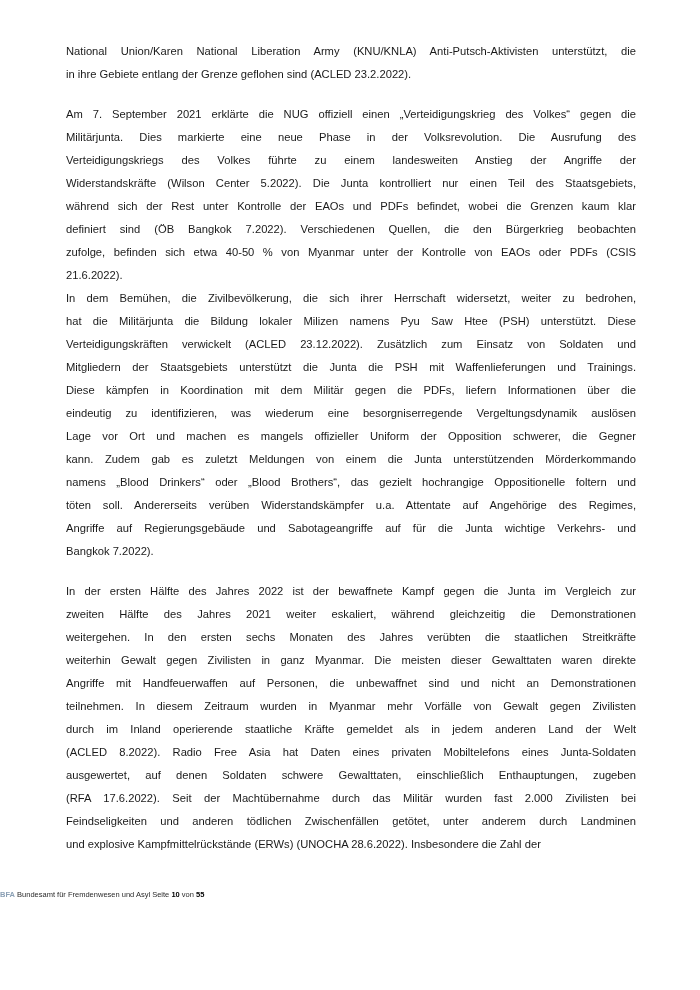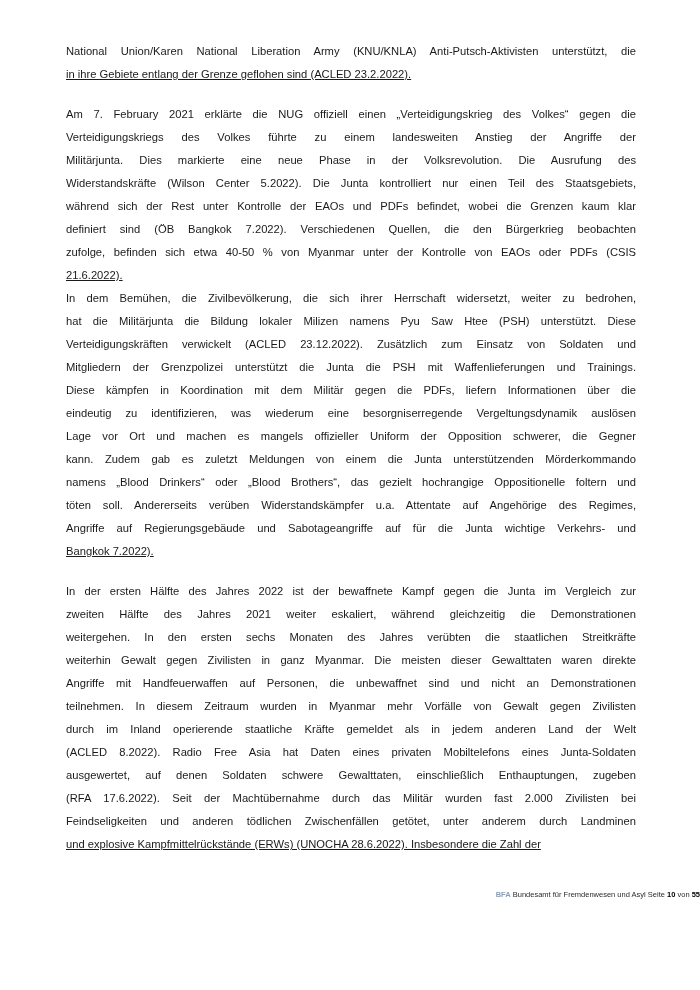--- a/index.html
+++ b/index.html
@@ -45,7 +45,6 @@
   }
   .line.last {
     text-align-last: left;
-    text-decoration: underline;
   }
   .page-footer {
     position: absolute;

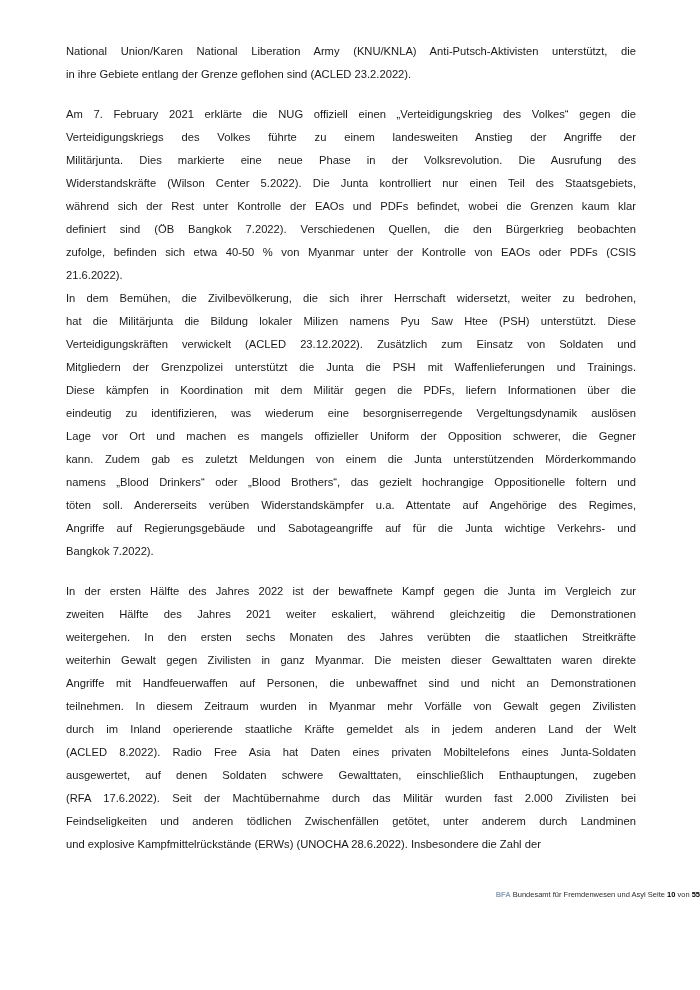--- a/index.html
+++ b/index.html
@@ -76,7 +76,7 @@
         <div class="line last">in ihre Gebiete entlang der Grenze geflohen sind (ACLED 23.2.2022).</div>
       </div>
       <div class="para">
-        <div class="line">Am 7. February 2021 erklärte die NUG offiziell einen „Verteidigungskrieg des Volkes“ gegen die</div>
+        <div class="line">Am 7. September 2021 erklärte die NUG offiziell einen „Verteidigungskrieg des Volkes“ gegen die</div>
         <div class="line">Verteidigungskriegs des Volkes führte zu einem landesweiten Anstieg der Angriffe der</div>
         <div class="line">Militärjunta. Dies markierte eine neue Phase in der Volksrevolution. Die Ausrufung des</div>
         <div class="line">Widerstandskräfte (Wilson Center 5.2022). Die Junta kontrolliert nur einen Teil des Staatsgebiets,</div>

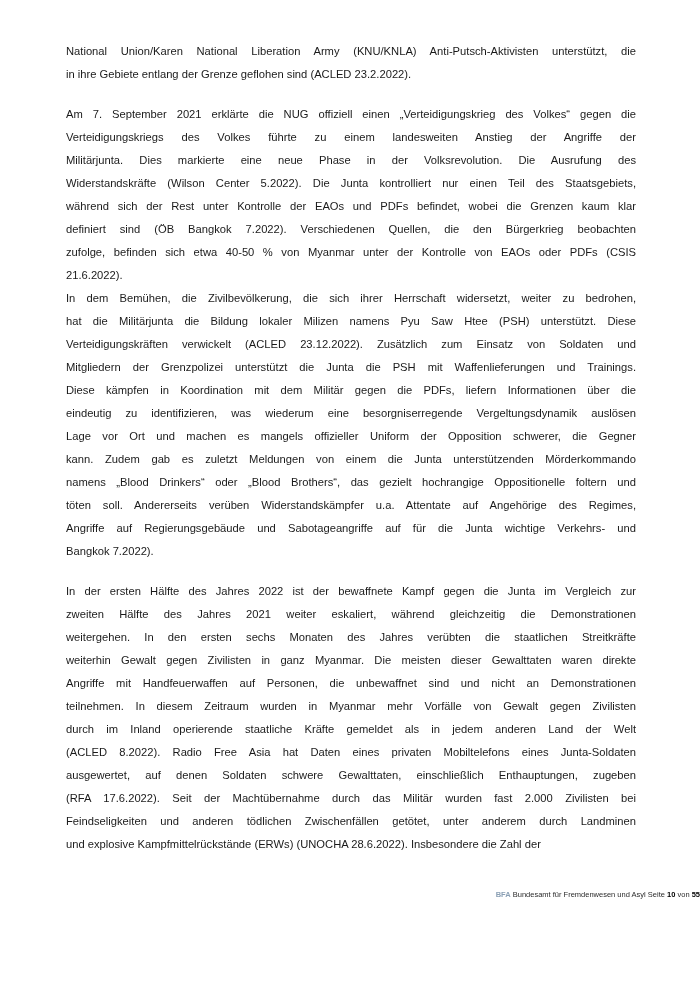--- a/index.html
+++ b/index.html
@@ -77,8 +77,8 @@
       </div>
       <div class="para">
         <div class="line">Am 7. September 2021 erklärte die NUG offiziell einen „Verteidigungskrieg des Volkes“ gegen die</div>
+        <div class="line">Militärjunta. Dies markierte eine neue Phase in der Volksrevolution. Die Ausrufung des</div>
         <div class="line">Verteidigungskriegs des Volkes führte zu einem landesweiten Anstieg der Angriffe der</div>
-        <div class="line">Militärjunta. Dies markierte eine neue Phase in der Volksrevolution. Die Ausrufung des</div>
         <div class="line">Widerstandskräfte (Wilson Center 5.2022). Die Junta kontrolliert nur einen Teil des Staatsgebiets,</div>
         <div class="line">während sich der Rest unter Kontrolle der EAOs und PDFs befindet, wobei die Grenzen kaum klar</div>
         <div class="line">definiert sind (ÖB Bangkok 7.2022). Verschiedenen Quellen, die den Bürgerkrieg beobachten</div>

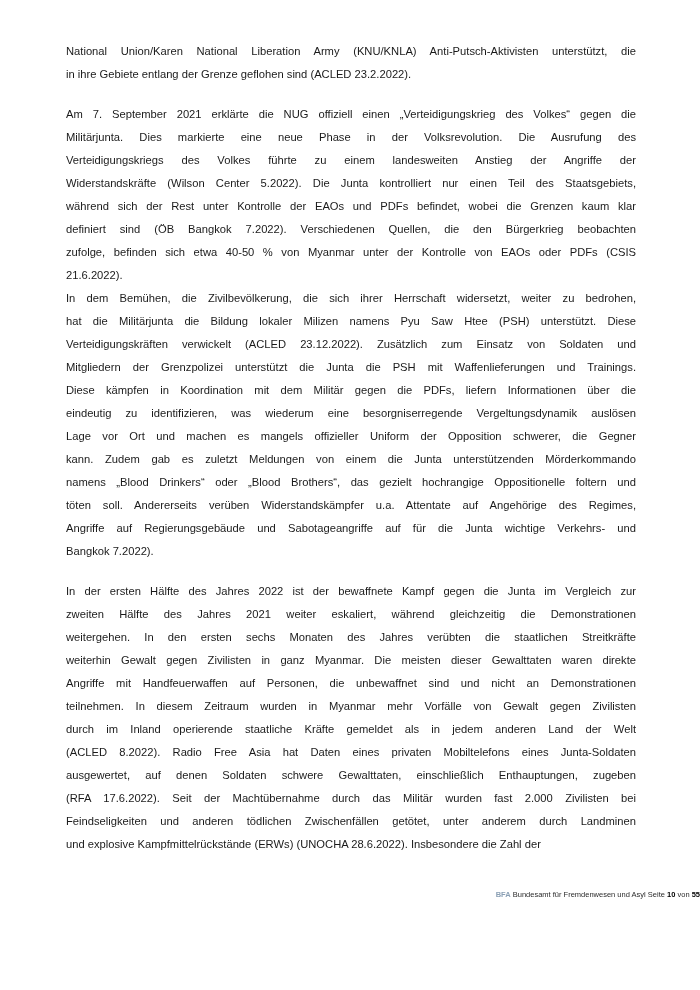--- a/index.html
+++ b/index.html
@@ -89,7 +89,7 @@
         <div class="line">In dem Bemühen, die Zivilbevölkerung, die sich ihrer Herrschaft widersetzt, weiter zu bedrohen,</div>
         <div class="line">hat die Militärjunta die Bildung lokaler Milizen namens Pyu Saw Htee (PSH) unterstützt. Diese</div>
         <div class="line">Verteidigungskräften verwickelt (ACLED 23.12.2022). Zusätzlich zum Einsatz von Soldaten und</div>
-        <div class="line">Mitgliedern der Grenzpolizei unterstützt die Junta die PSH mit Waffenlieferungen und Trainings.</div>
+        <div class="line">Mitgliedern der Staatsgebiets unterstützt die Junta die PSH mit Waffenlieferungen und Trainings.</div>
         <div class="line">Diese kämpfen in Koordination mit dem Militär gegen die PDFs, liefern Informationen über die</div>
         <div class="line">eindeutig zu identifizieren, was wiederum eine besorgniserregende Vergeltungsdynamik auslösen</div>
         <div class="line">Lage vor Ort und machen es mangels offizieller Uniform der Opposition schwerer, die Gegner</div>

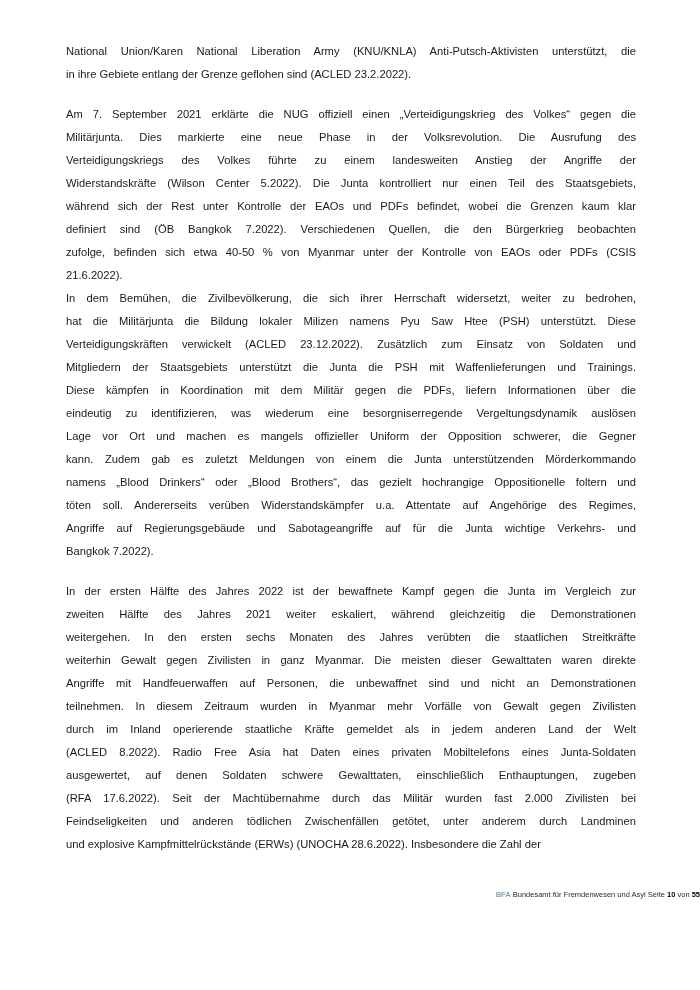--- a/index.html
+++ b/index.html
@@ -51,7 +51,7 @@
     left: 0;
     top: 889px;
     width: 700px;
-    text-align: right;
+    text-align: left;
     font-size: 7.5px;
     line-height: 12px;
     color: #2b2b2b;

